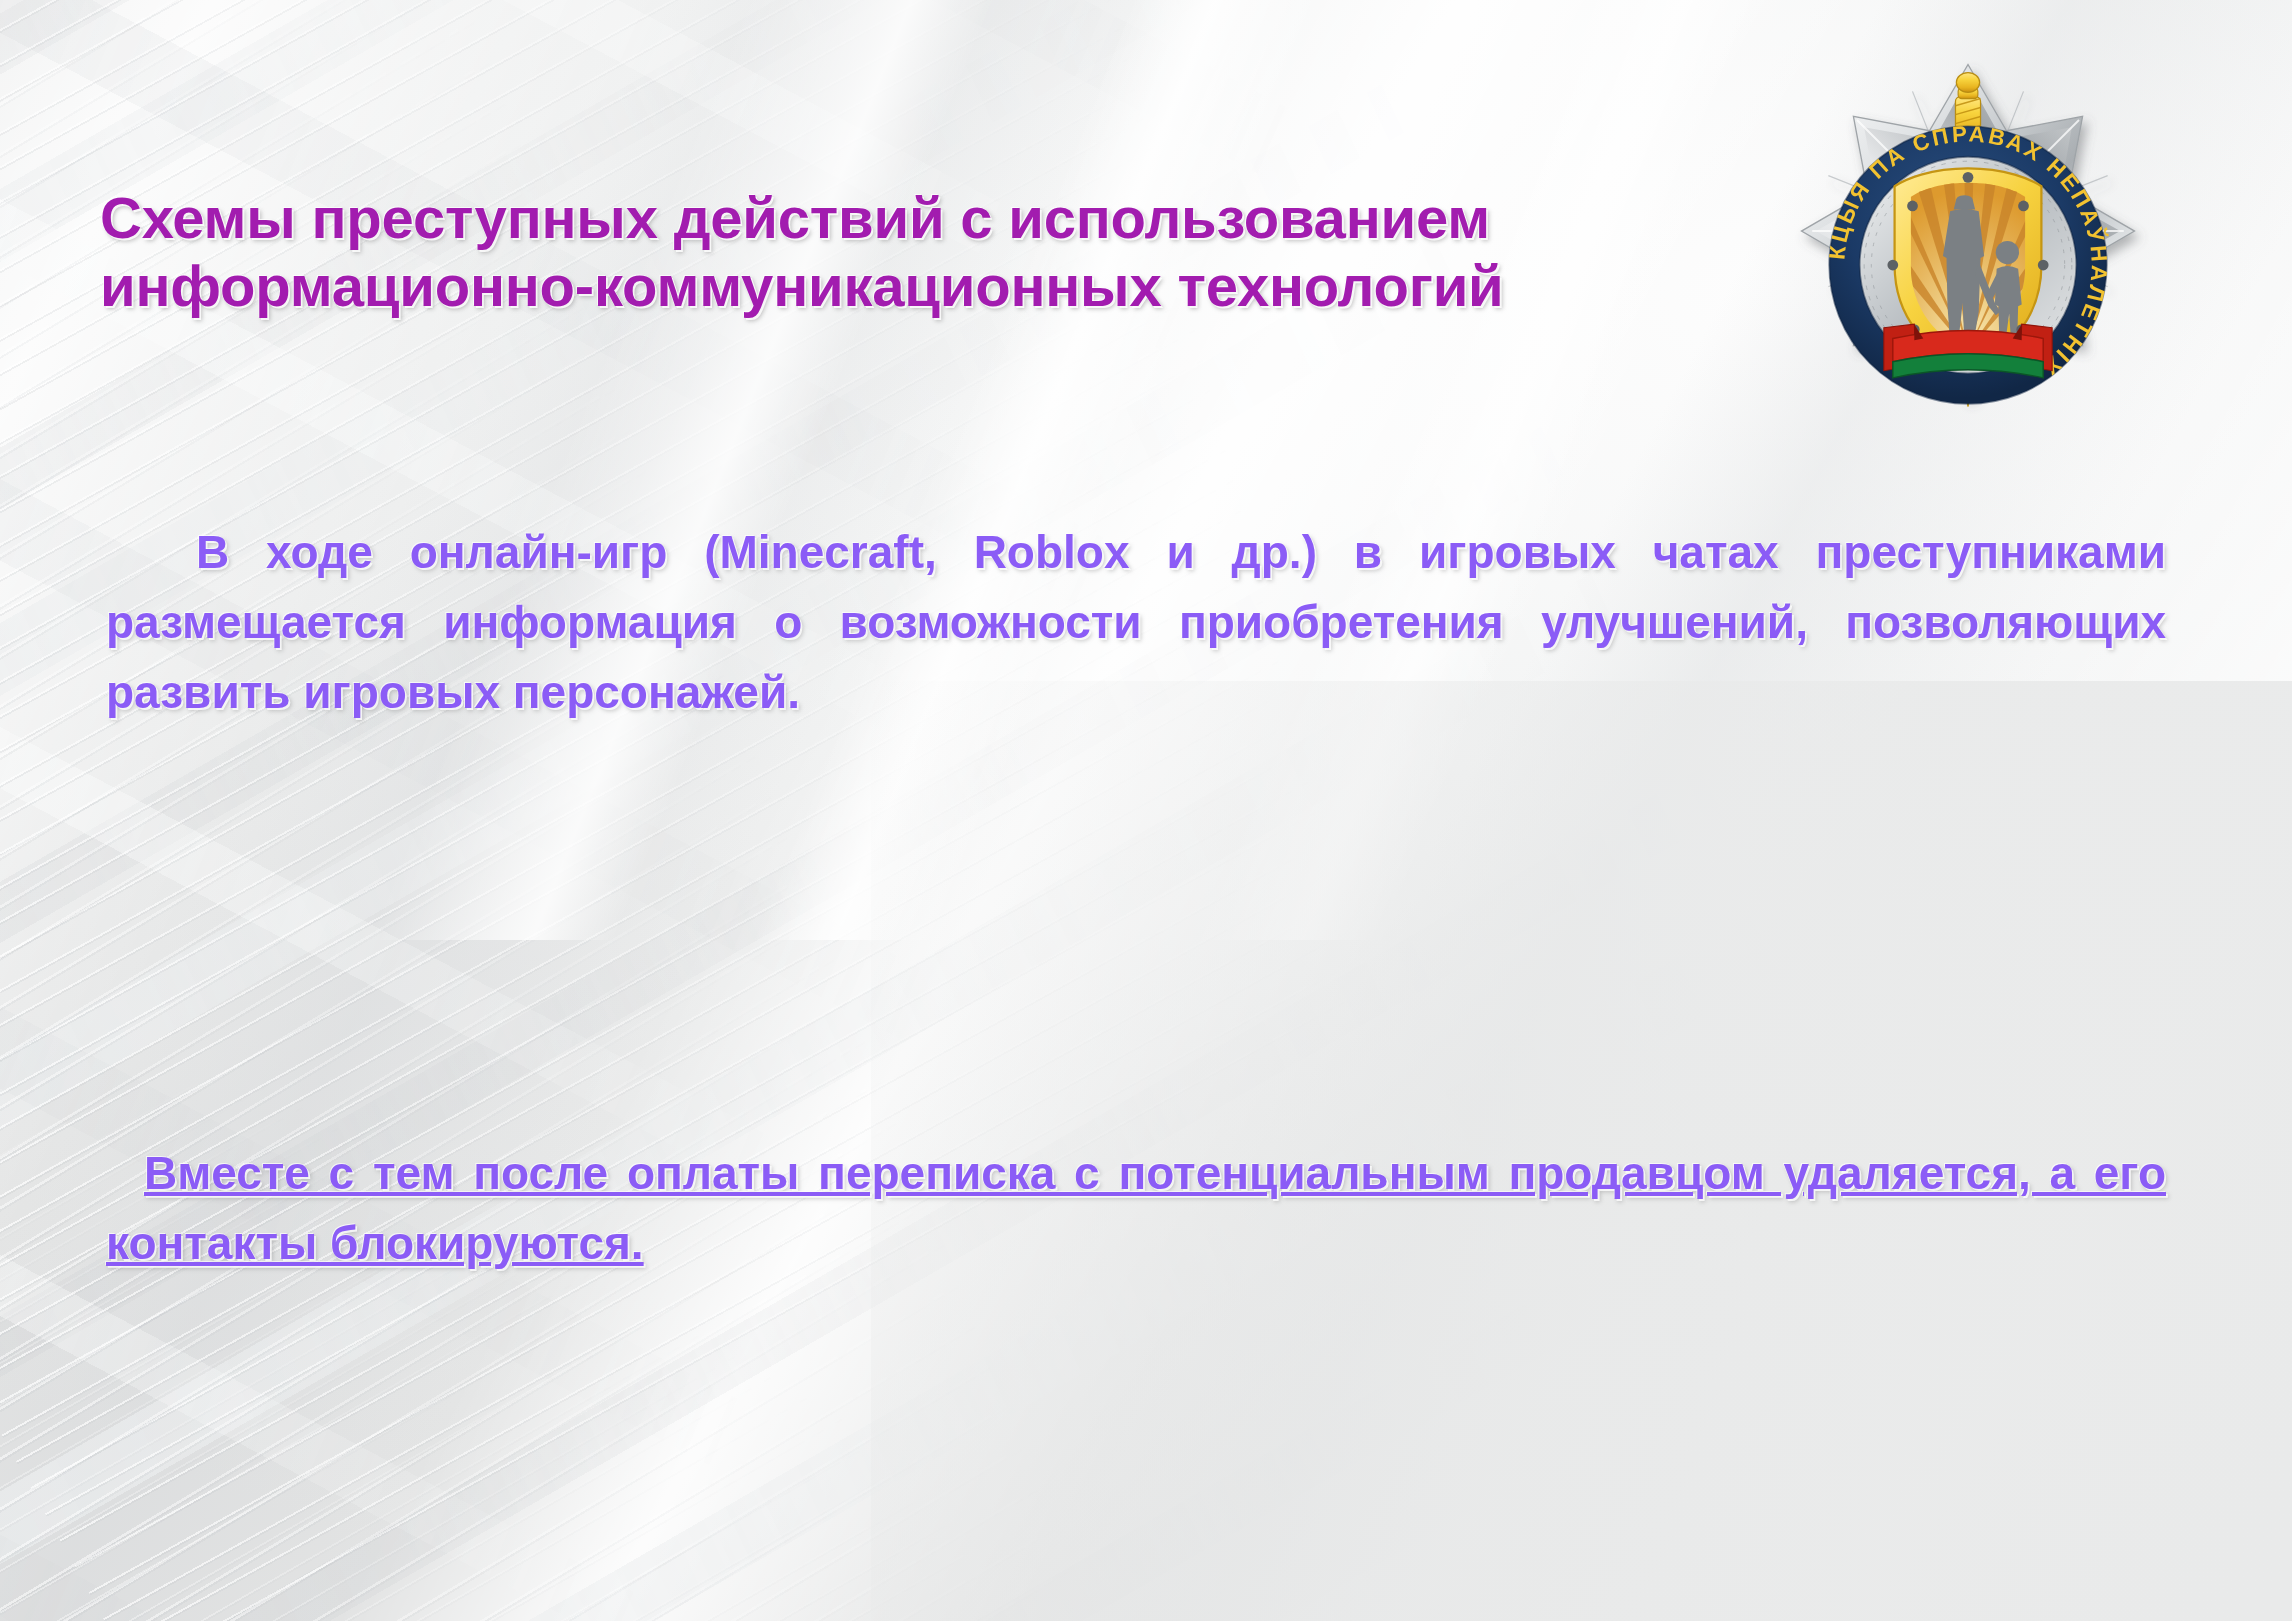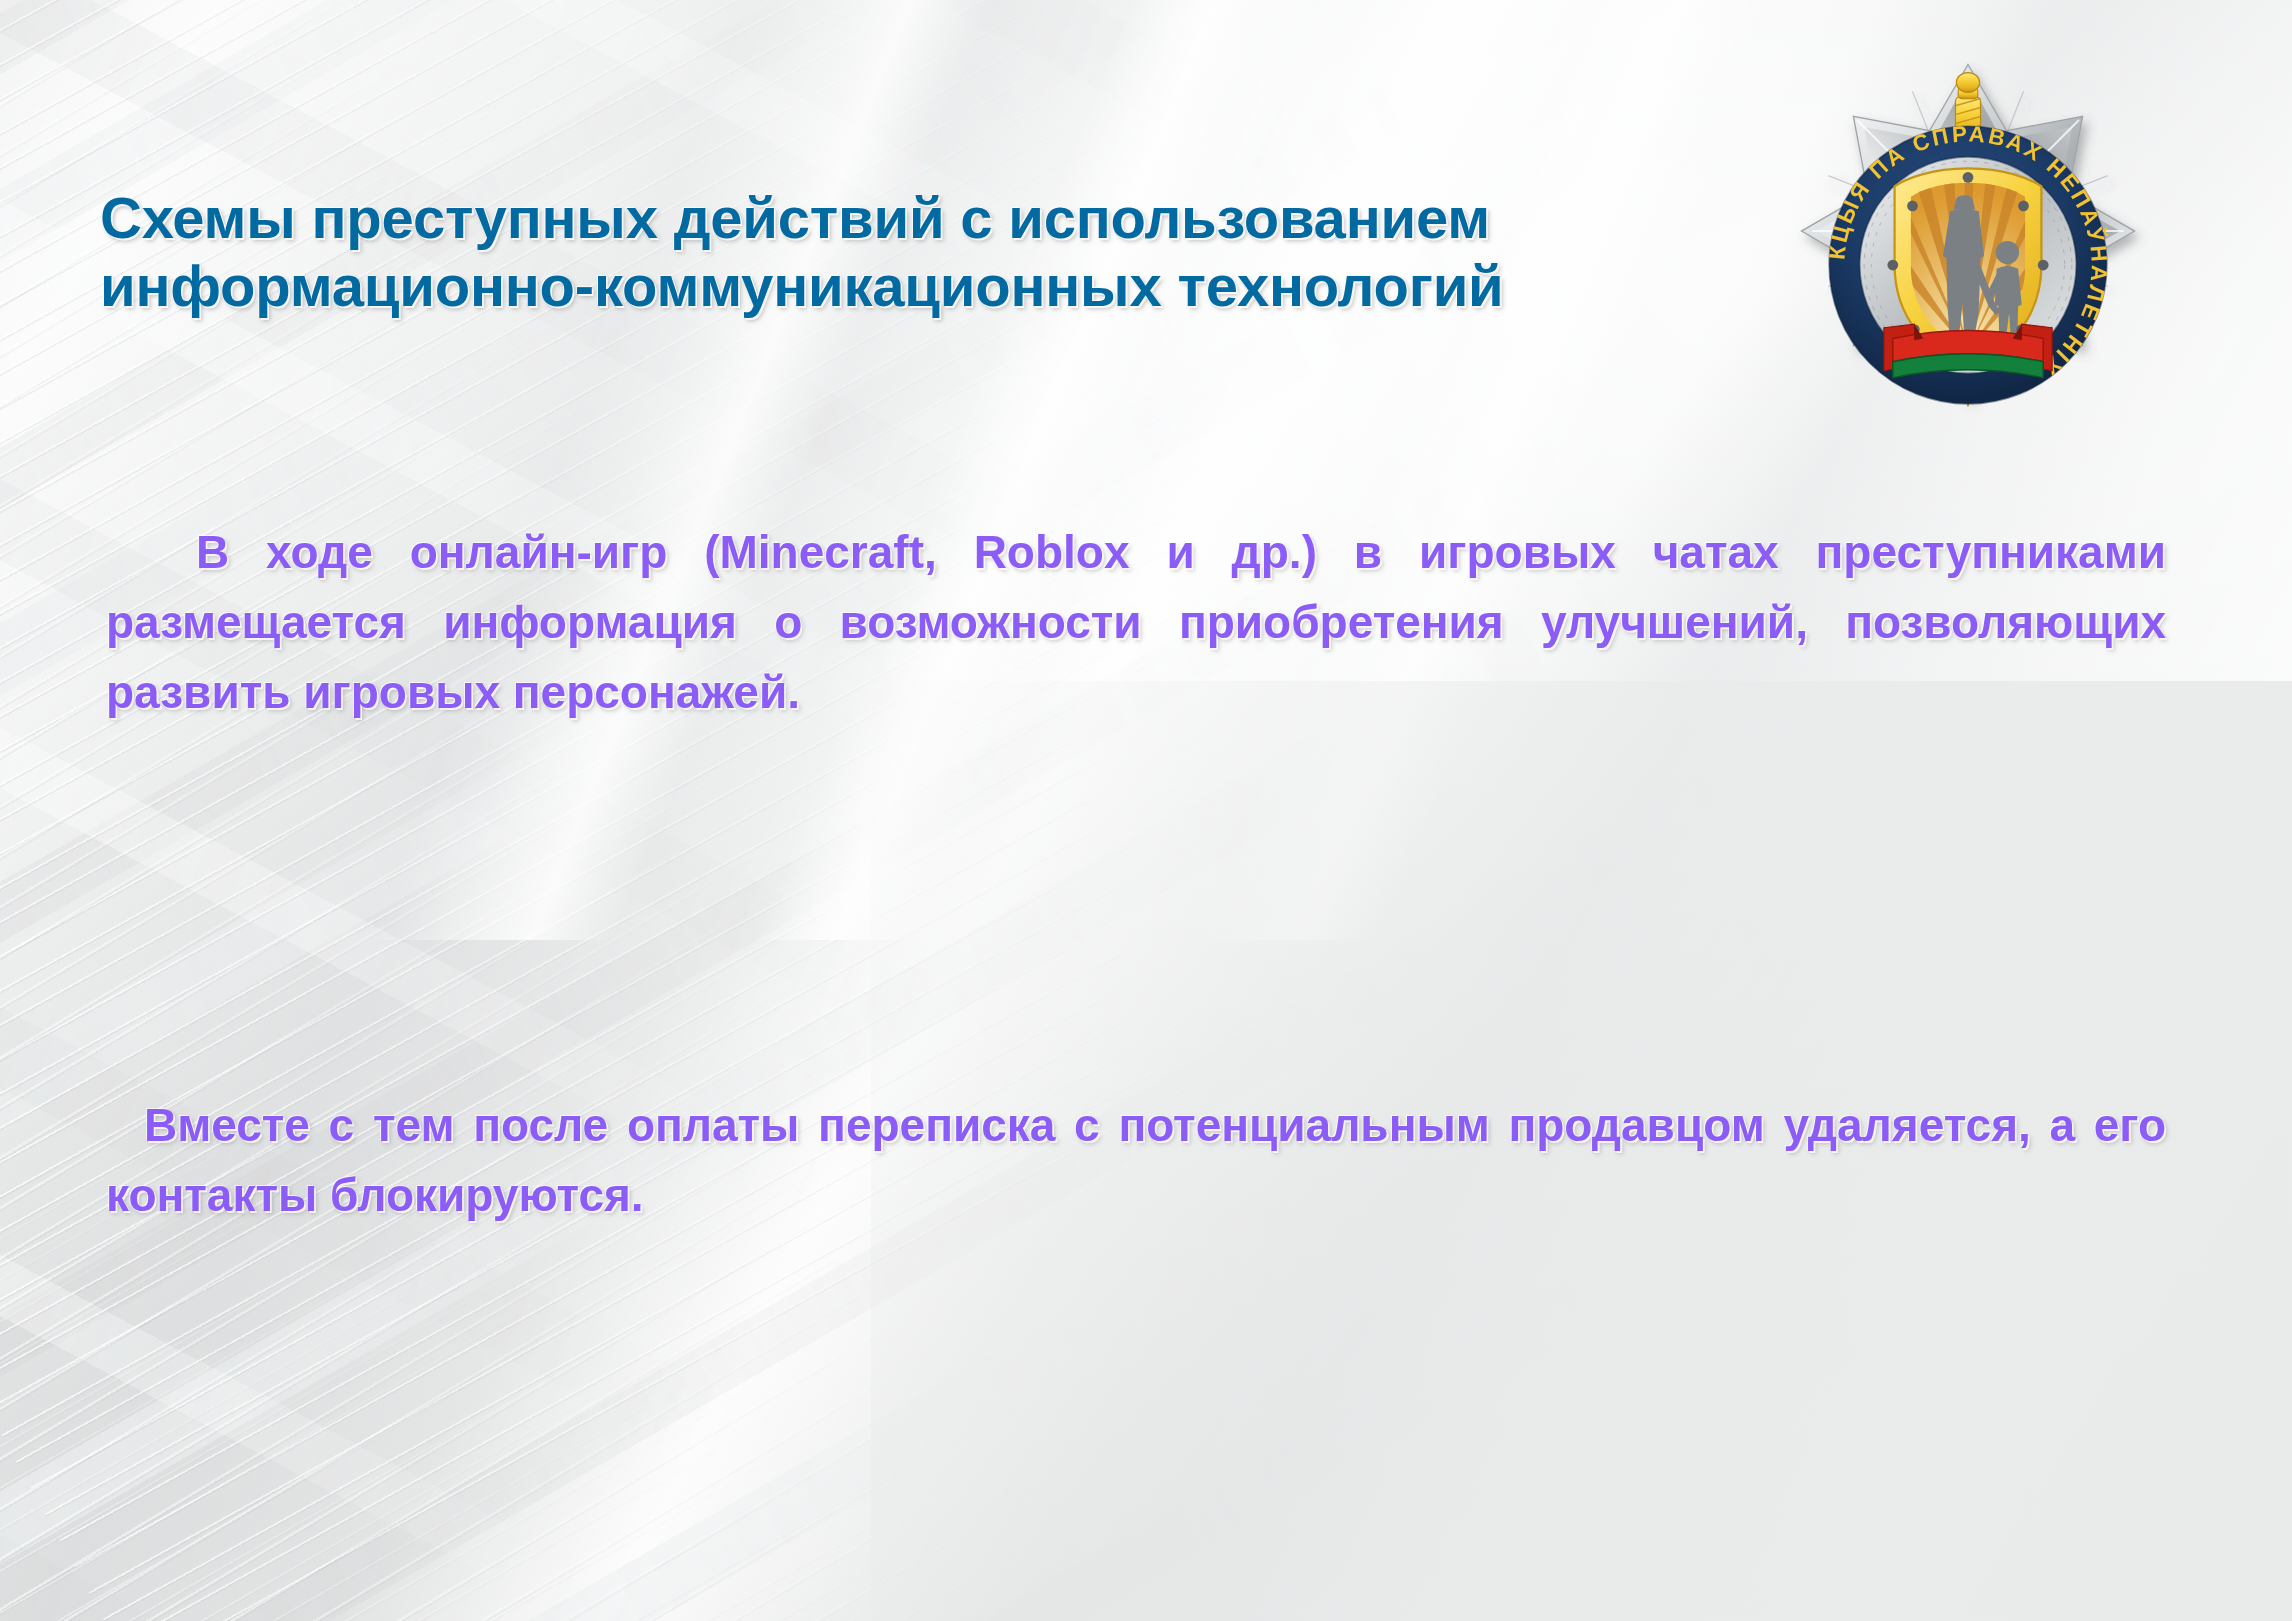--- a/index.html
+++ b/index.html
@@ -185,7 +185,7 @@
     font-size: 58px;
     line-height: 1.17;
     font-weight: 700;
-    color: #0369a1;
+    color: #a21caf;
     letter-spacing: -0.2px;
     text-shadow:
        1.8px 1.8px 0 rgba(255,255,255,0.85),

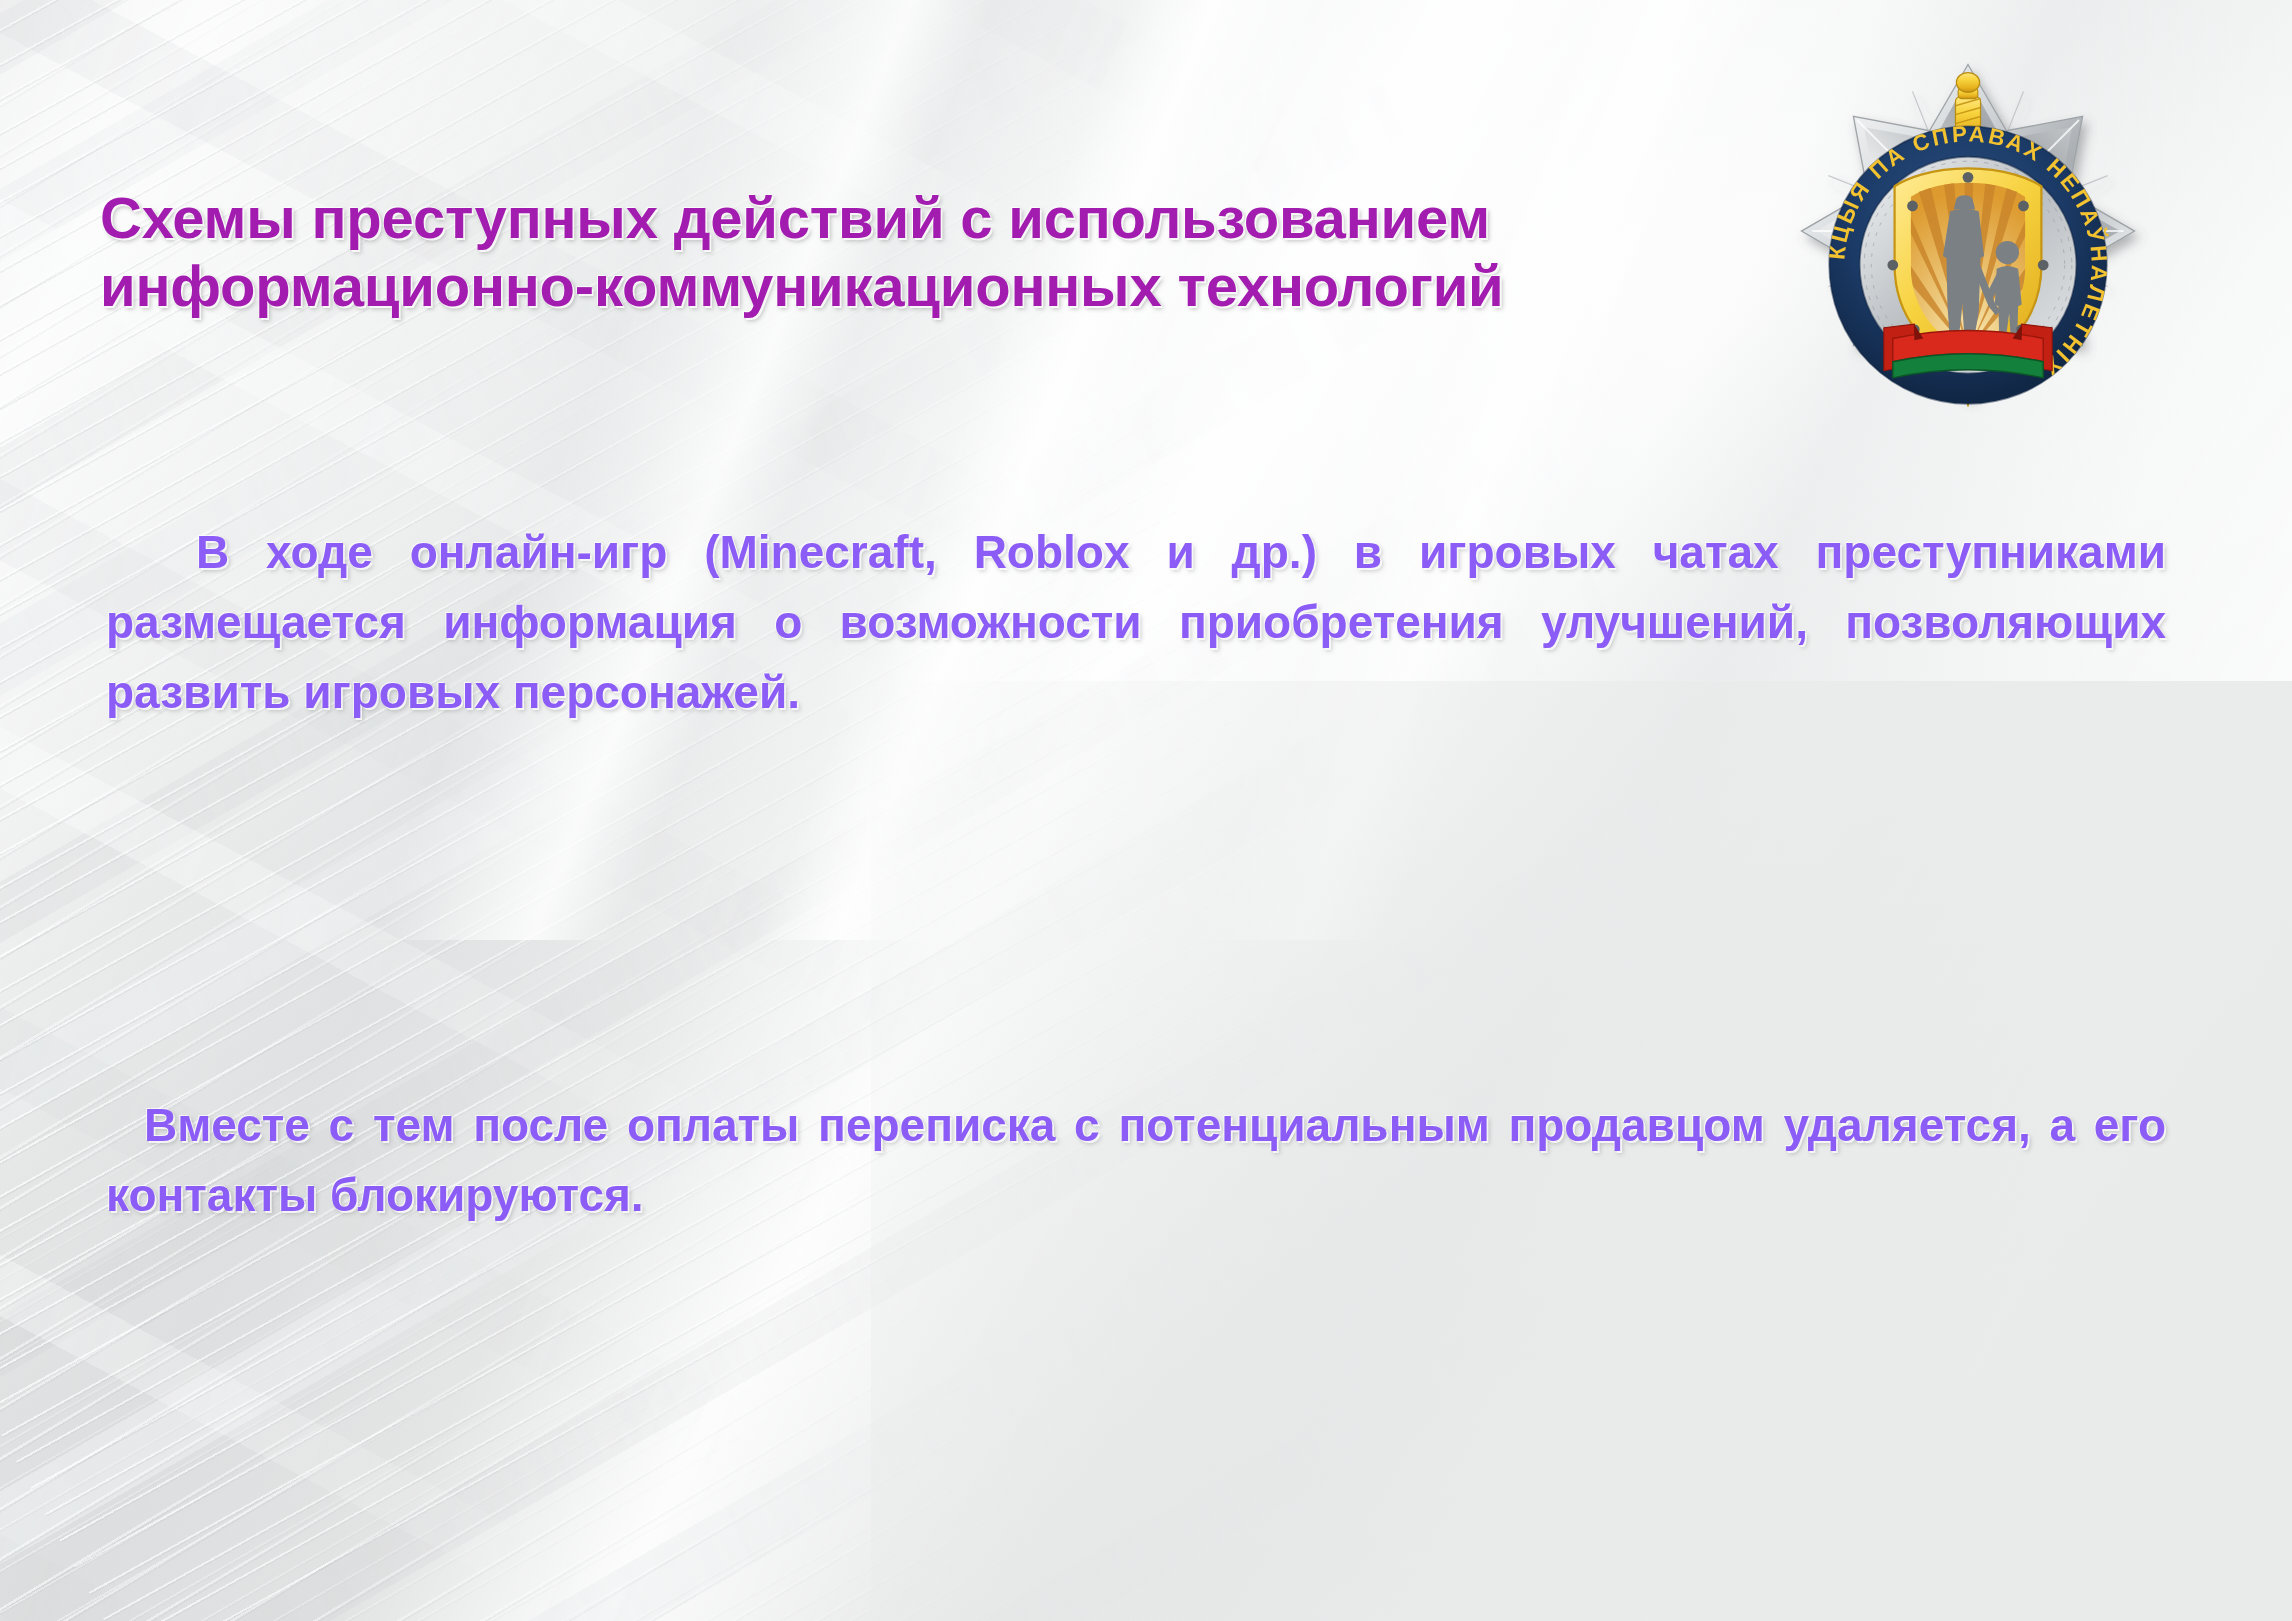--- a/index.html
+++ b/index.html
@@ -230,7 +230,7 @@
 
   #para1 { top: 518px; }
   #para2 { top: 844px; }
-  #para3 { top: 1091px; }
+  #para3 { top: 1139px; text-decoration: underline; }
 
   
   .emblem {

